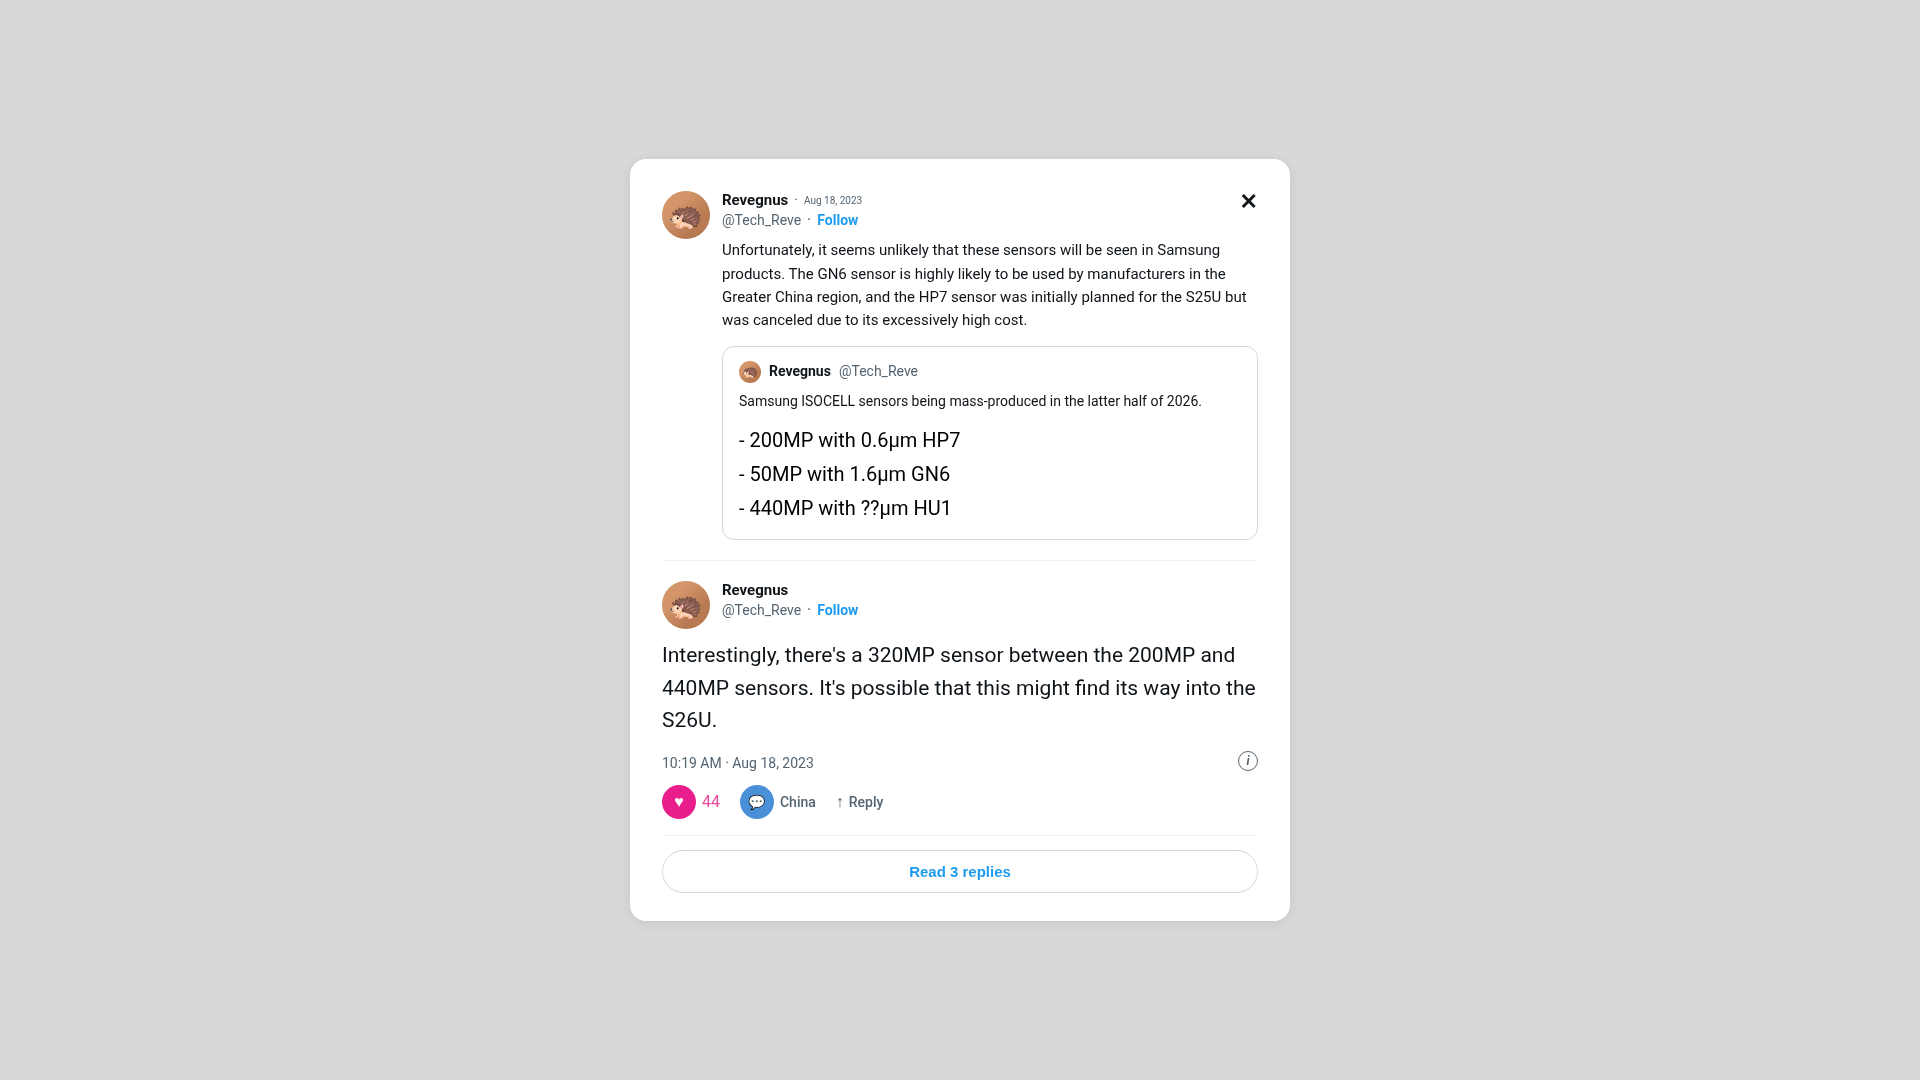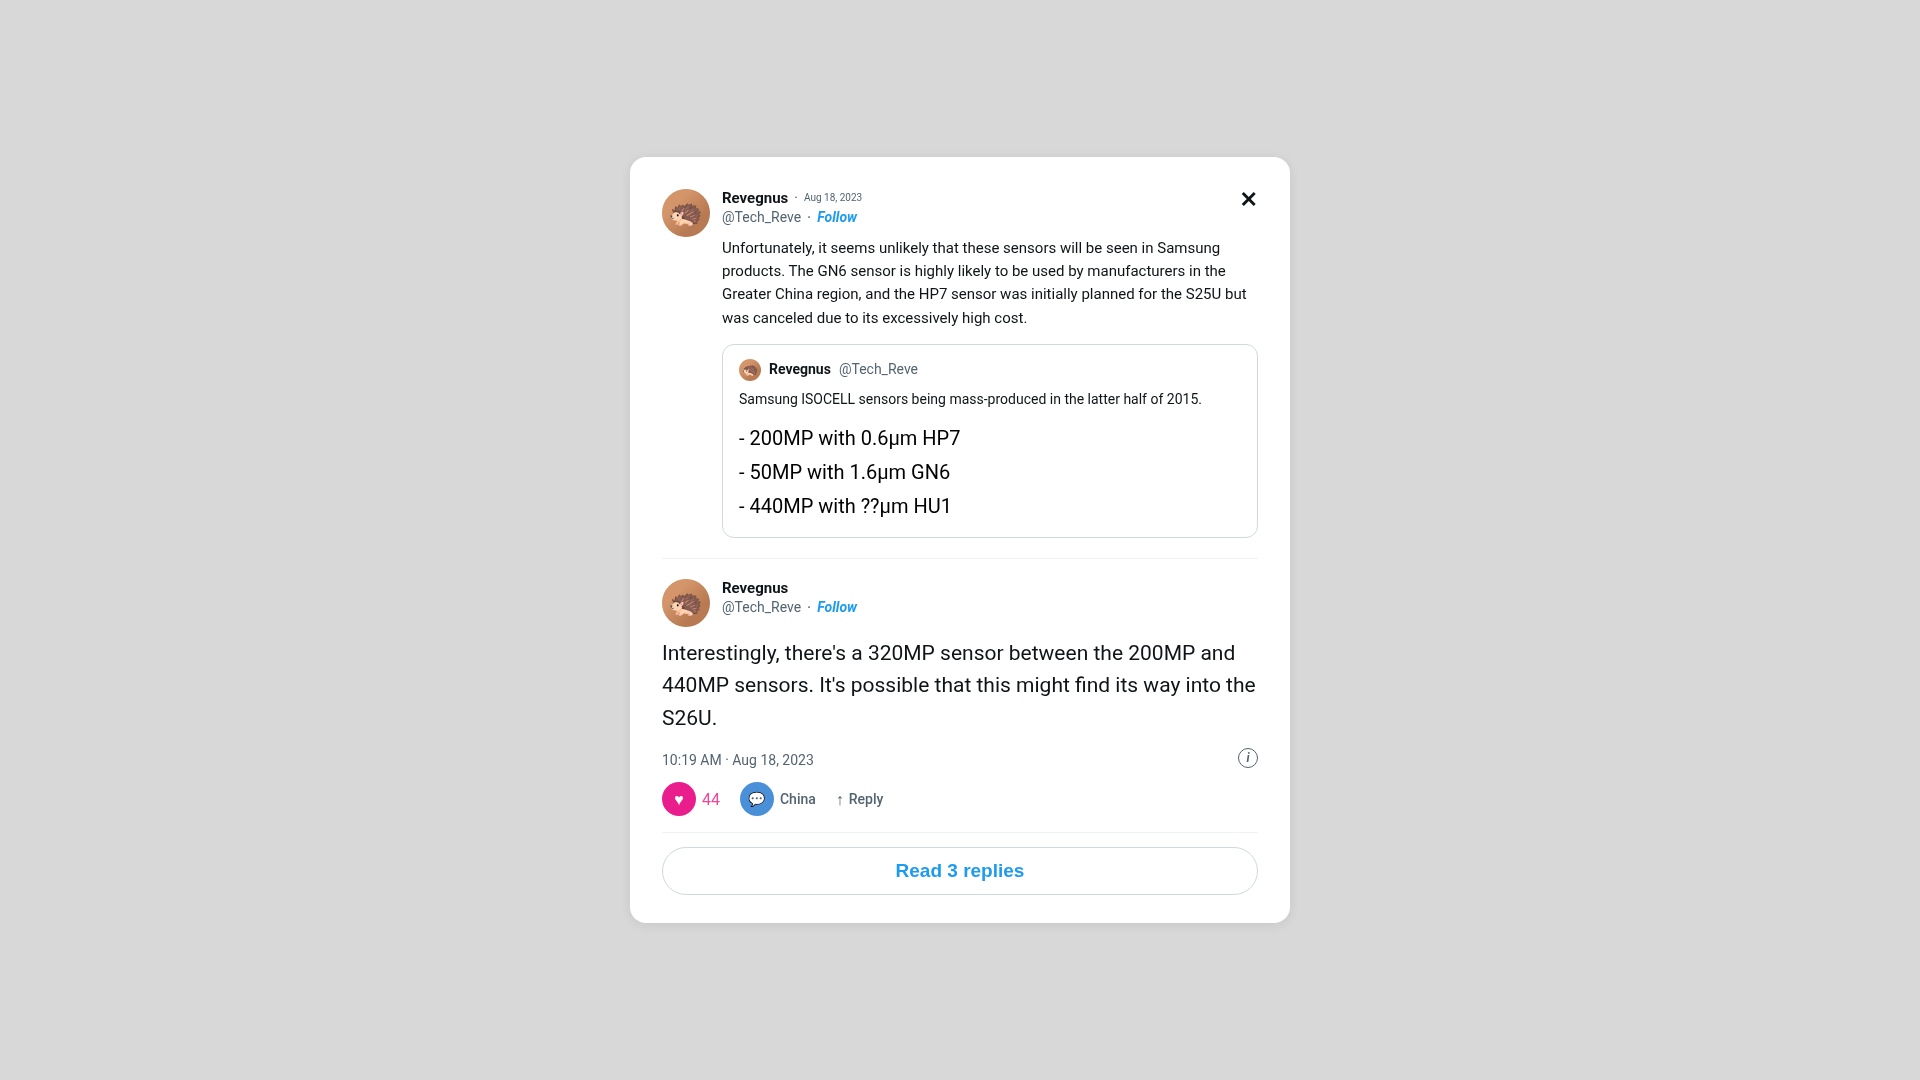--- a/index.html
+++ b/index.html
@@ -101,7 +101,6 @@
       font-weight: 700;
       cursor: pointer;
       text-decoration: none;
-      font-style: italic;
     }
 
     .x-logo {

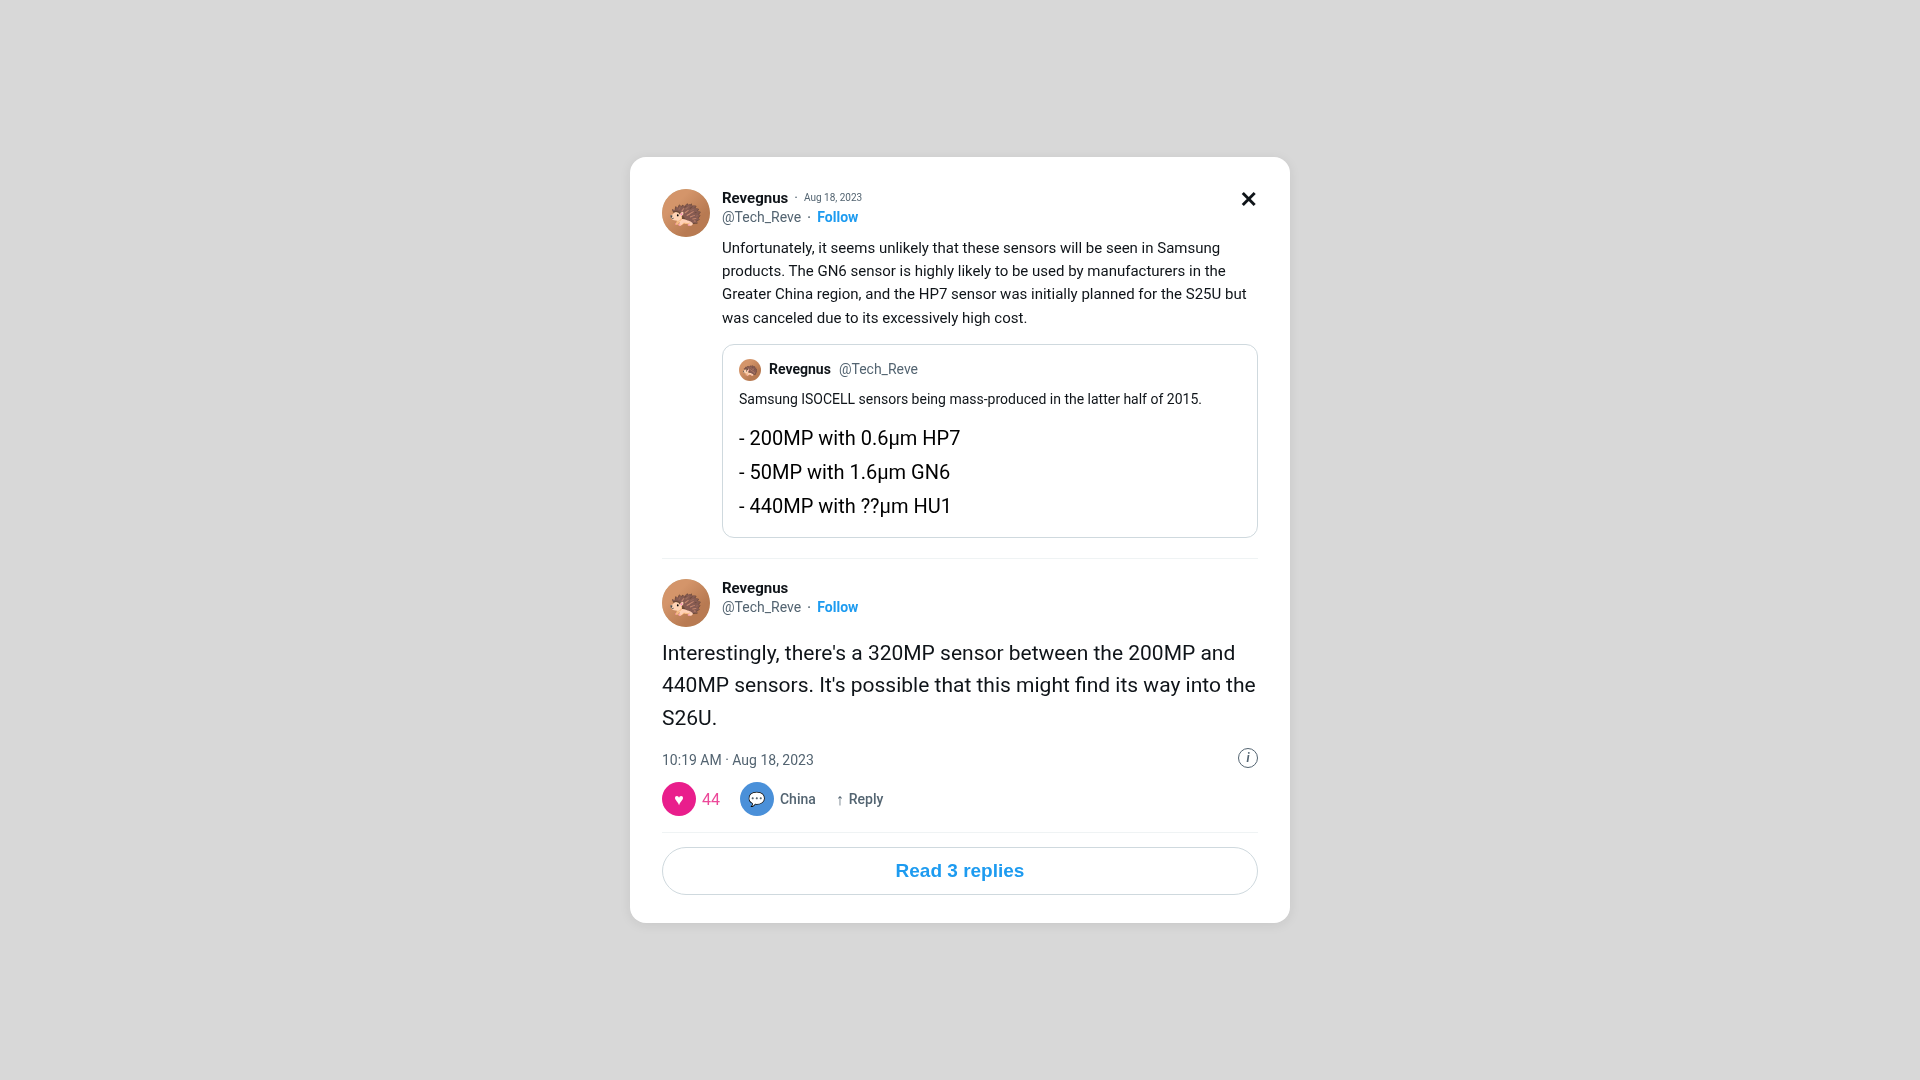--- a/index.html
+++ b/index.html
@@ -327,7 +327,7 @@
         <span class="quoted-handle">@Tech_Reve</span>
       </div>
       <div class="quoted-body">
-        <p>Samsung ISOCELL sensors being mass-produced in the latter half of 2015.</p>
+        <p>Samsung ISOCELL sensors being mass-produced in the latter half of 2026.</p>
         <div class="quoted-list">
           <div>- 200MP with 0.6μm HP7</div>
           <div>- 50MP with 1.6μm GN6</div>

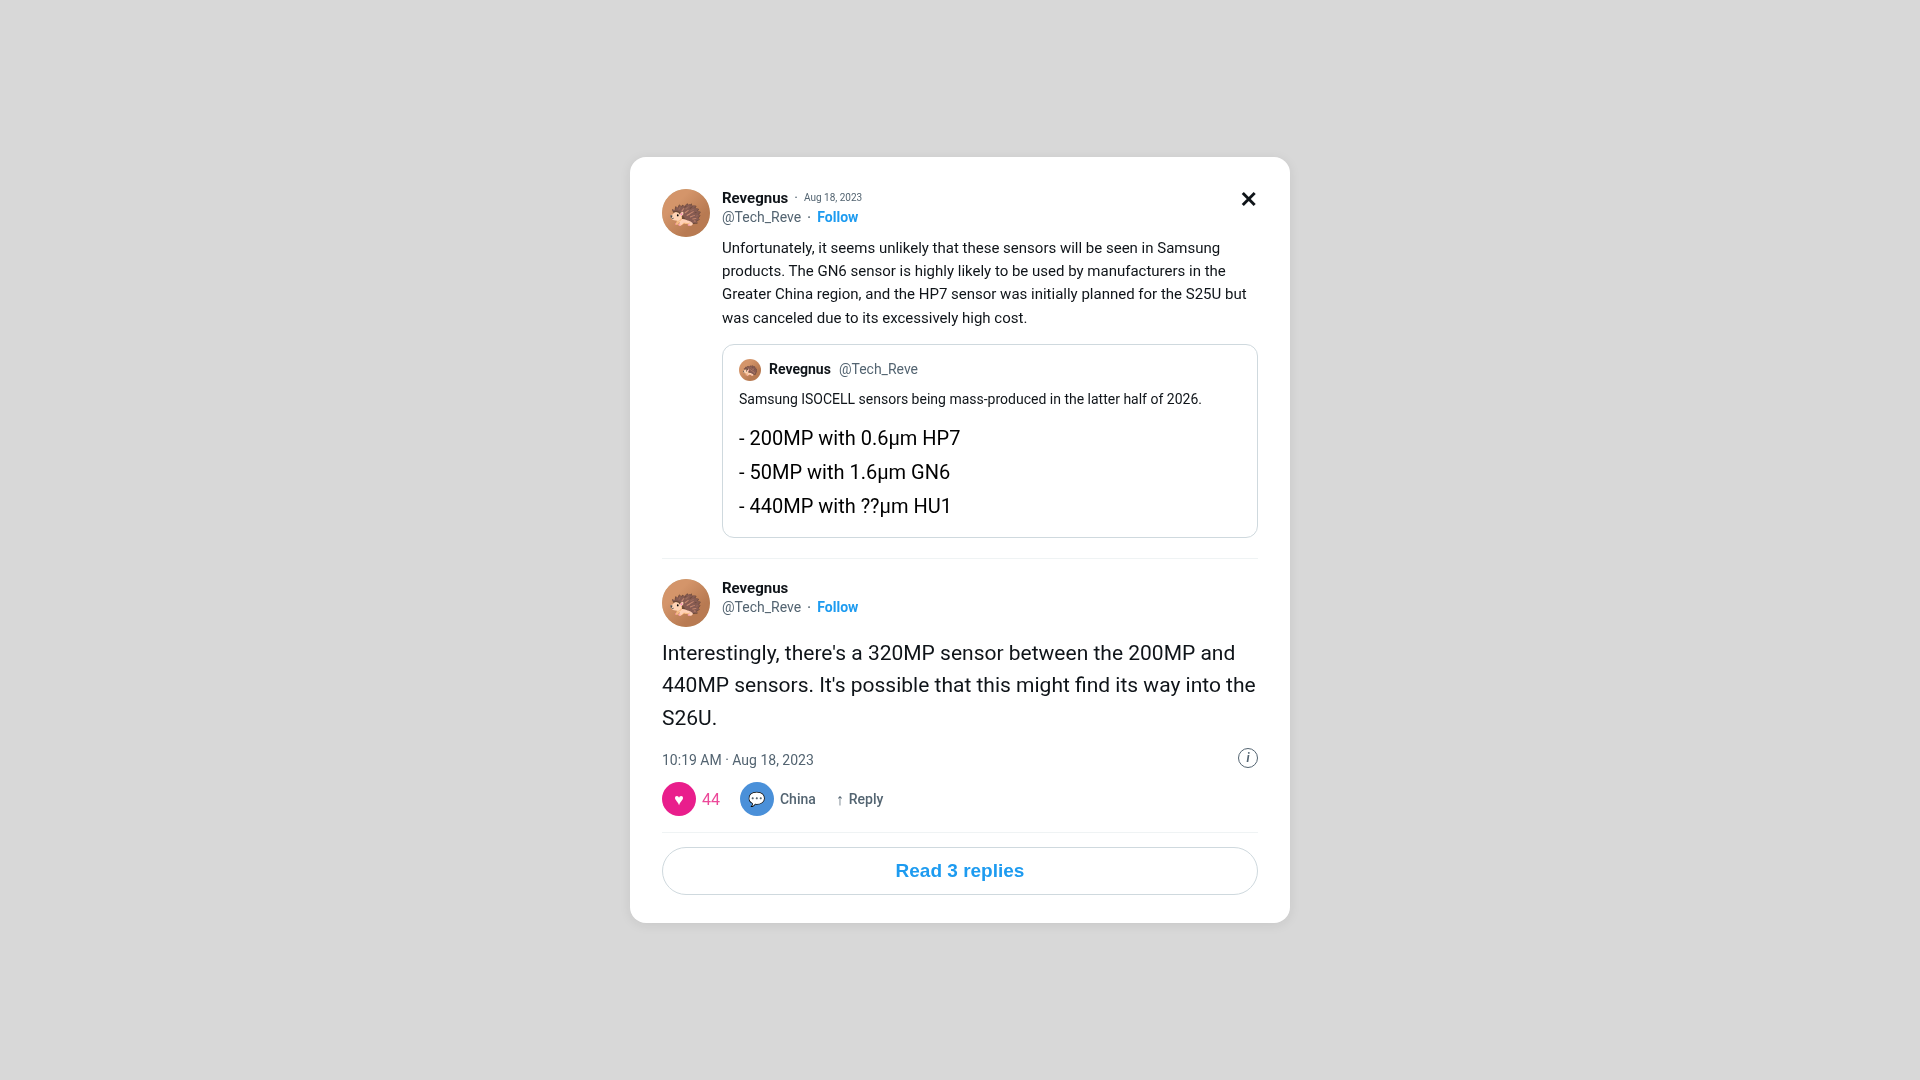--- a/index.html
+++ b/index.html
@@ -288,7 +288,7 @@
       border-radius: 9999px;
       text-align: center;
       color: #1d9bf0;
-      font-size: 19px;
+      font-size: 15px;
       font-weight: 600;
       cursor: pointer;
     }

